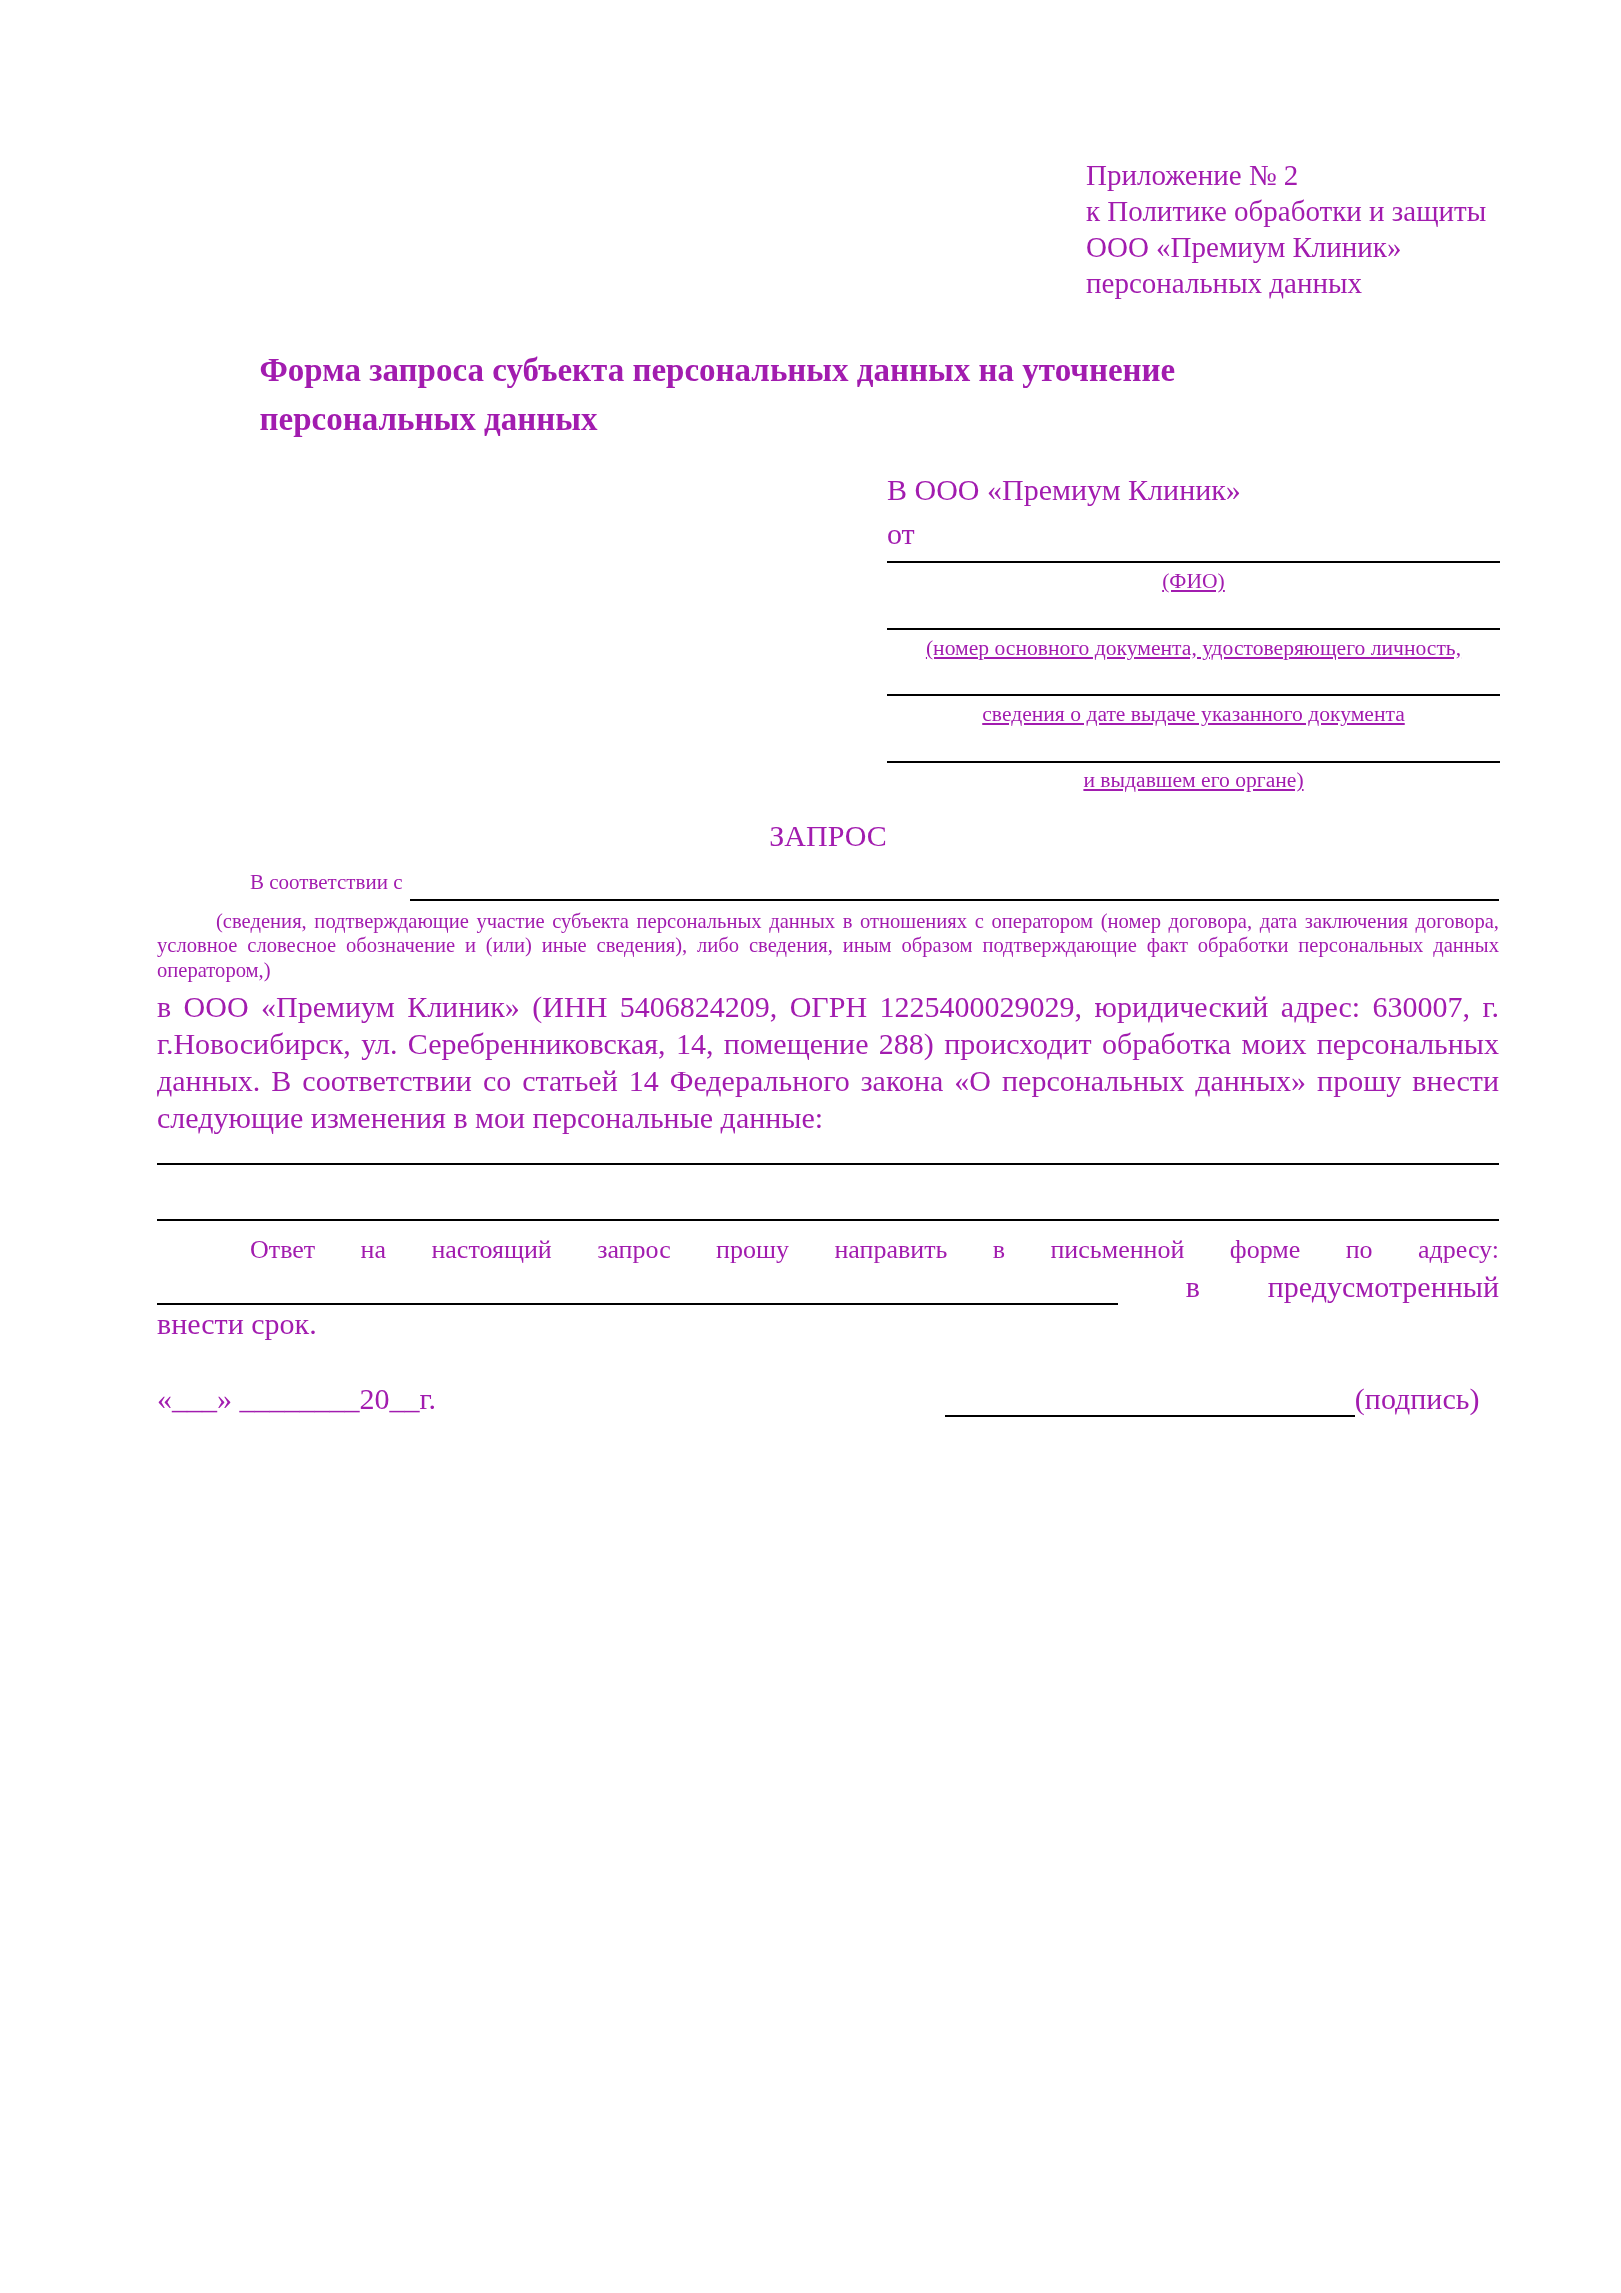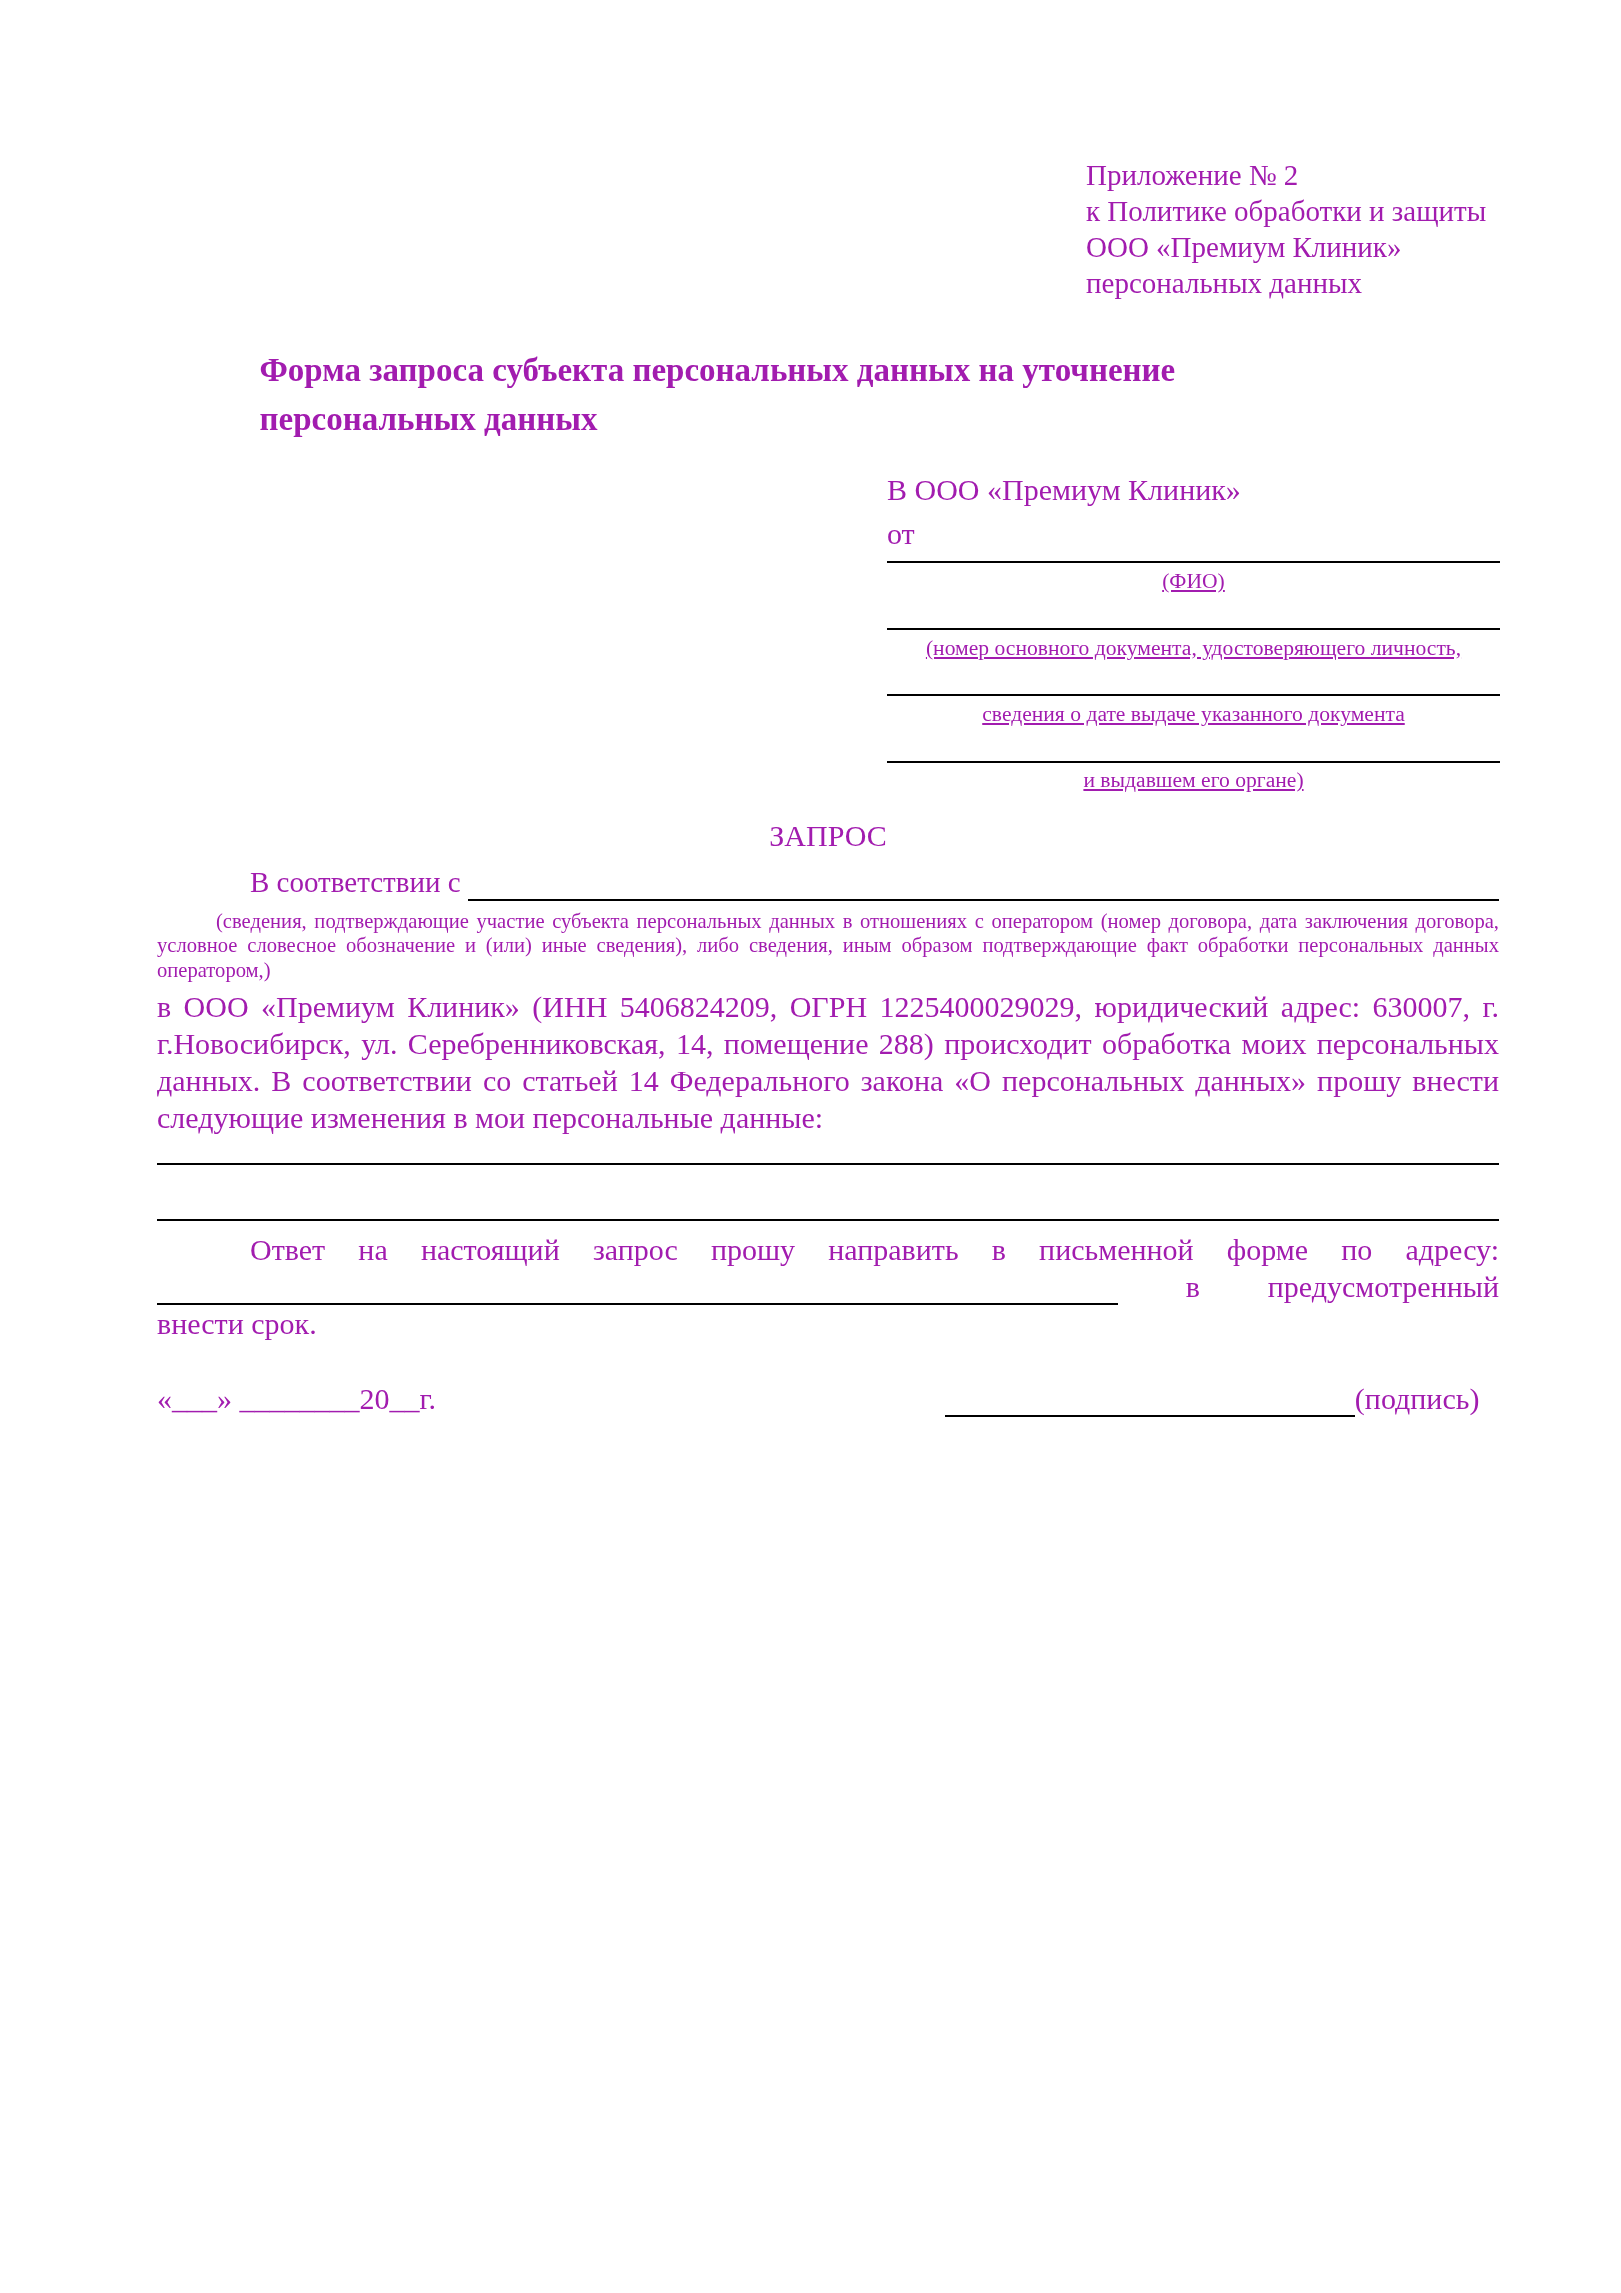--- a/index.html
+++ b/index.html
@@ -27,7 +27,7 @@
 
   .request-heading { margin-top:23px; text-align:center; font-size:30px; line-height:38px; }
 
-  .accordance-line { display:flex; align-items:flex-end; margin-top:7.8px; font-size:29px; line-height:38px;text-align:right; }
+  .accordance-line { display:flex; align-items:flex-end; margin-top:7.8px; font-size:21px; line-height:38px;text-align:right; }
   .accordance-line .label { padding-left:93px; white-space:nowrap; }
   .accordance-line .fill { flex:1 1 auto; border-bottom:2px solid #000; height:33px; margin-left:7.8px; }
 

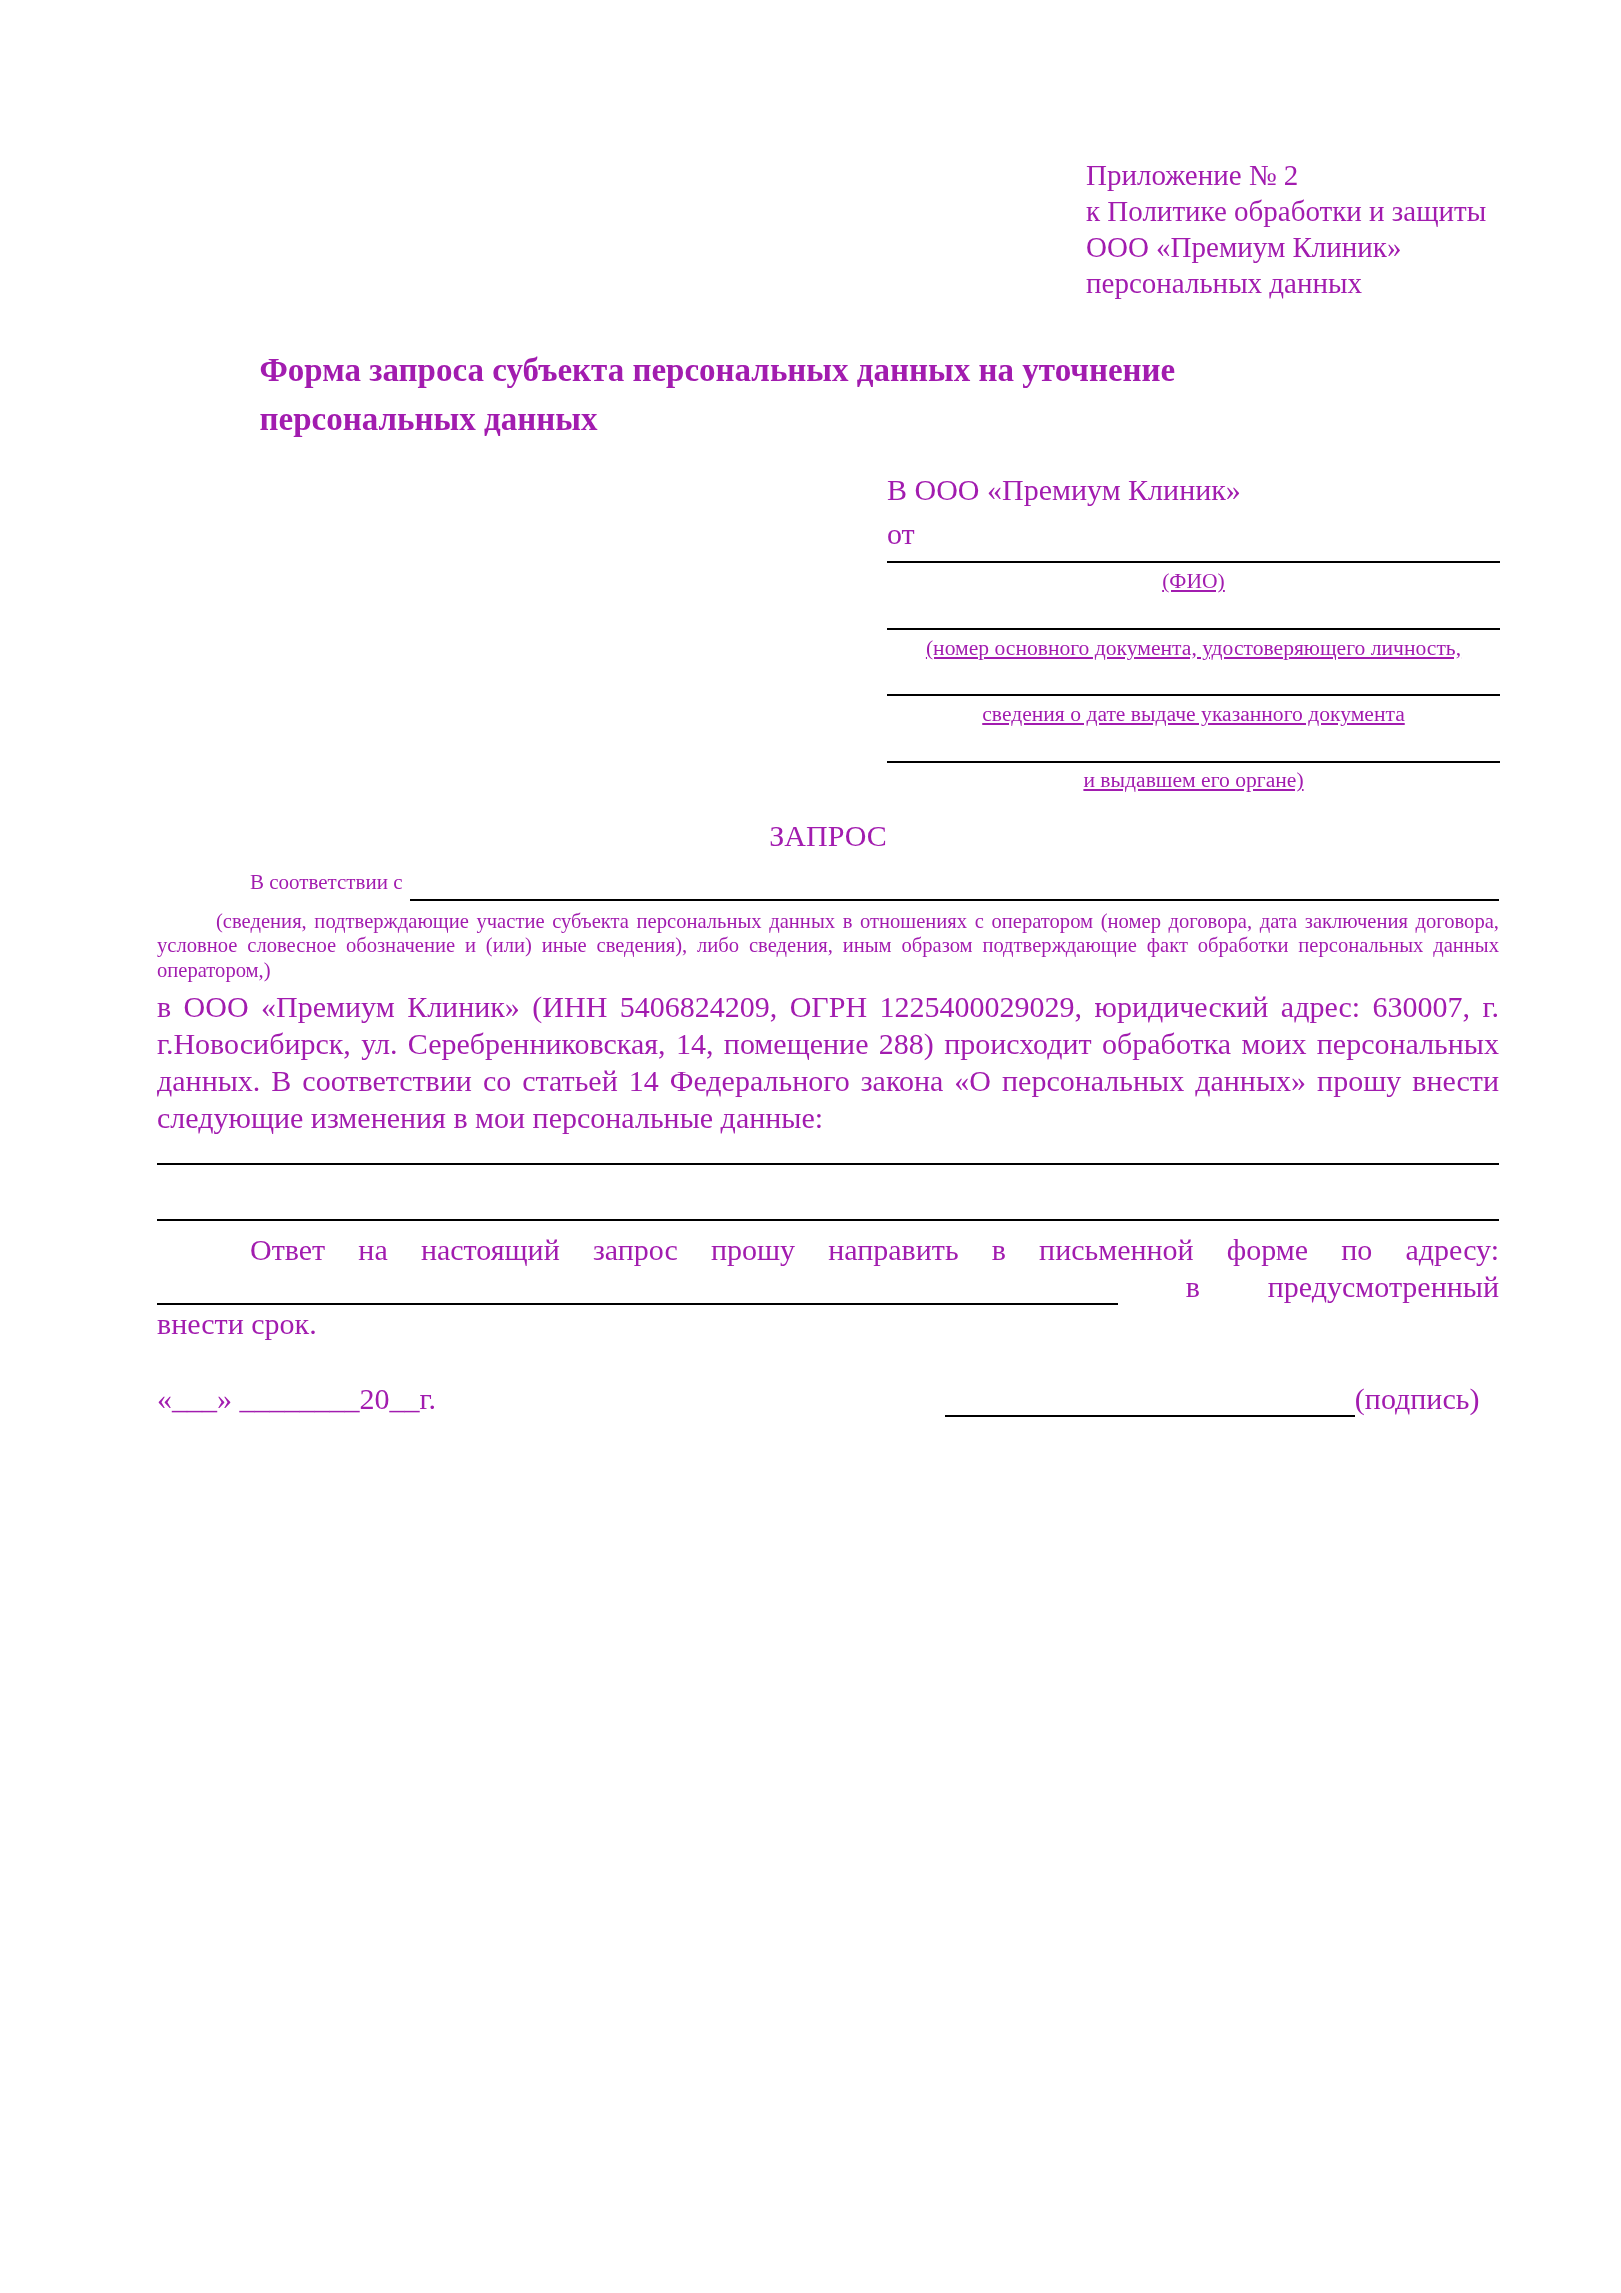--- a/index.html
+++ b/index.html
@@ -44,7 +44,7 @@
   .blank-2 { margin-top:54px; }
 
   .reply-line1 {
-    margin-top:9.8px; font-size:30px; line-height:37px;
+    margin-top:9.8px; font-size:26px; line-height:37px;
     text-align:justify; text-align-last:justify; text-indent:93px;
   }
   .reply-line2 {

